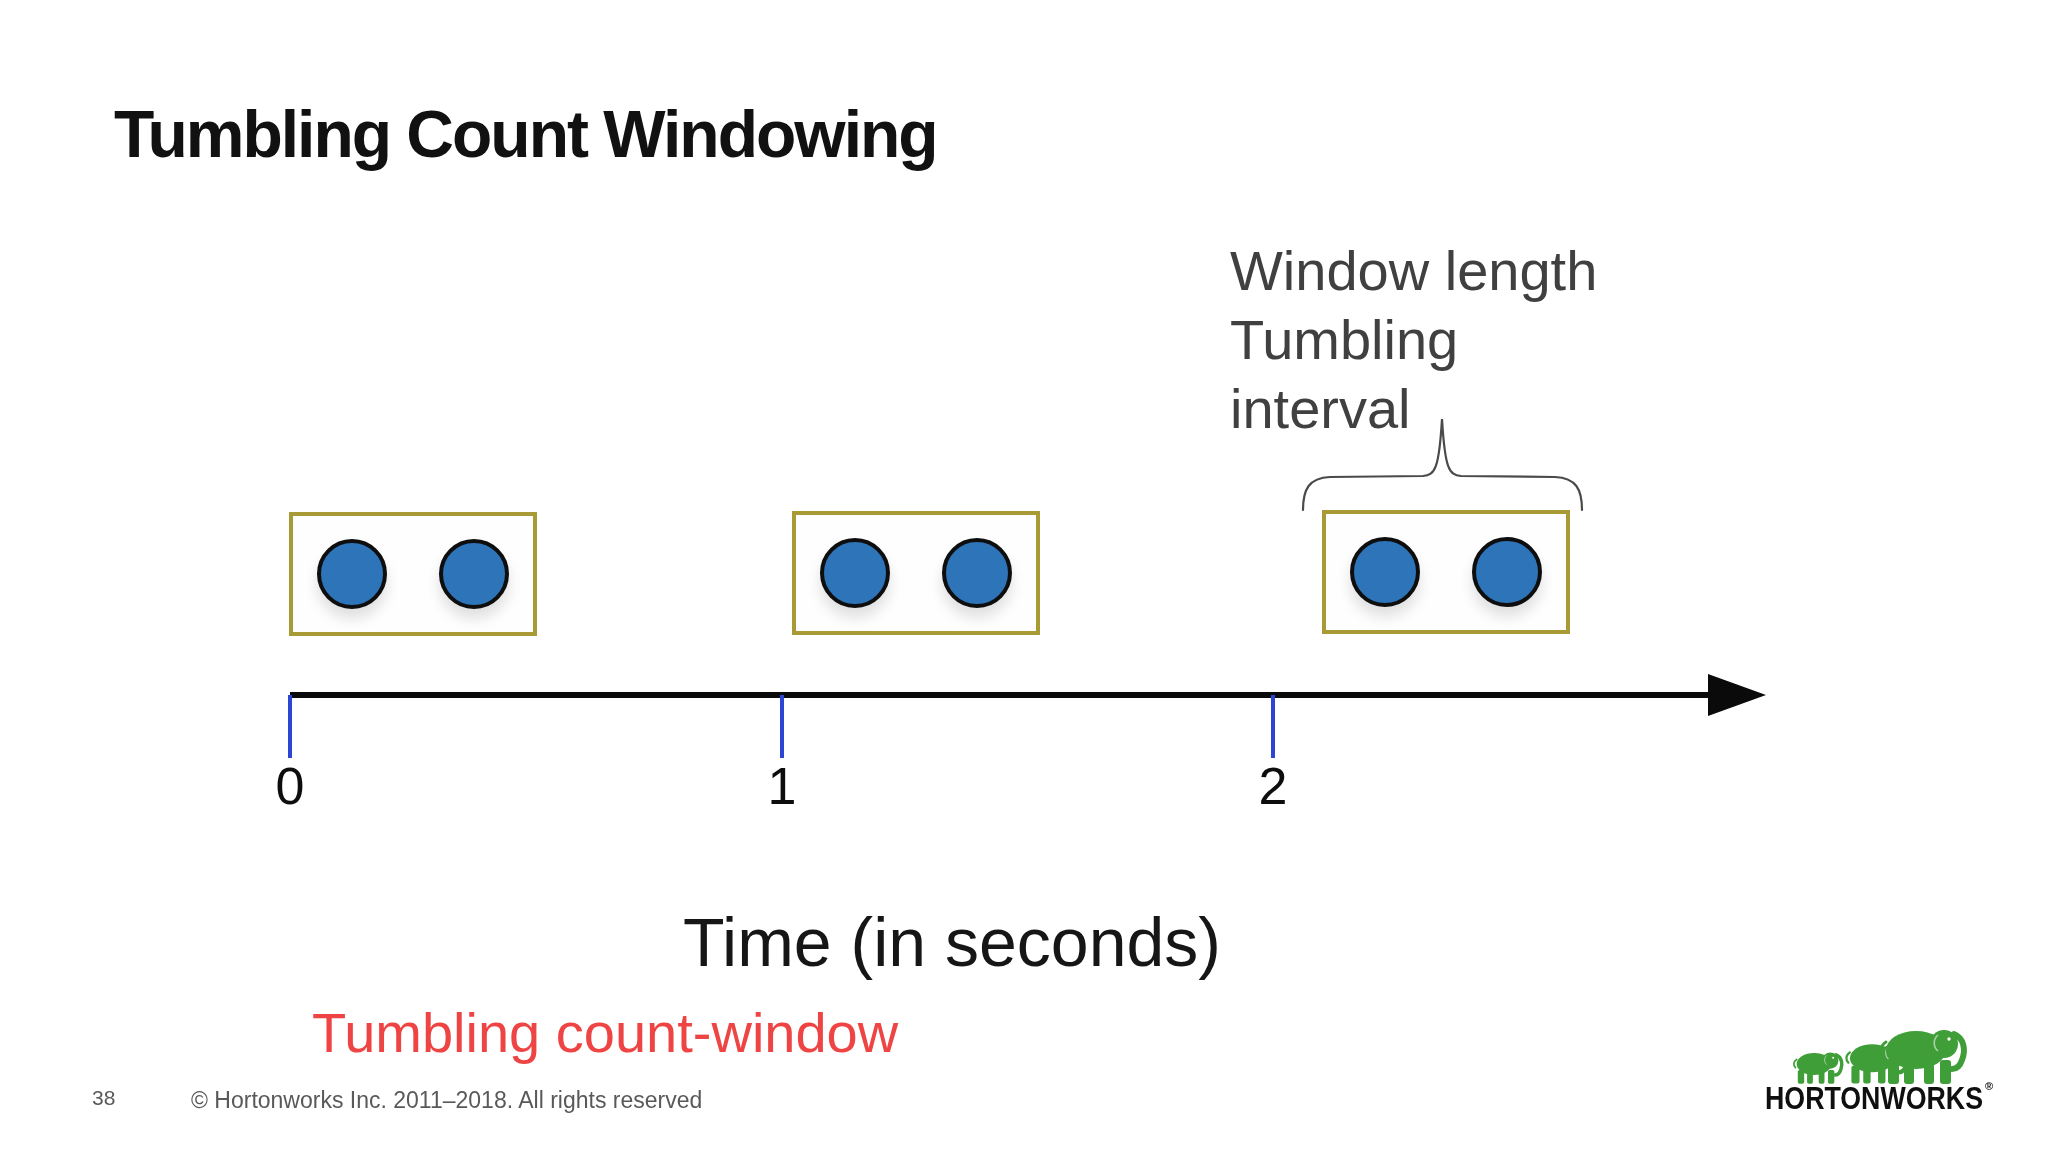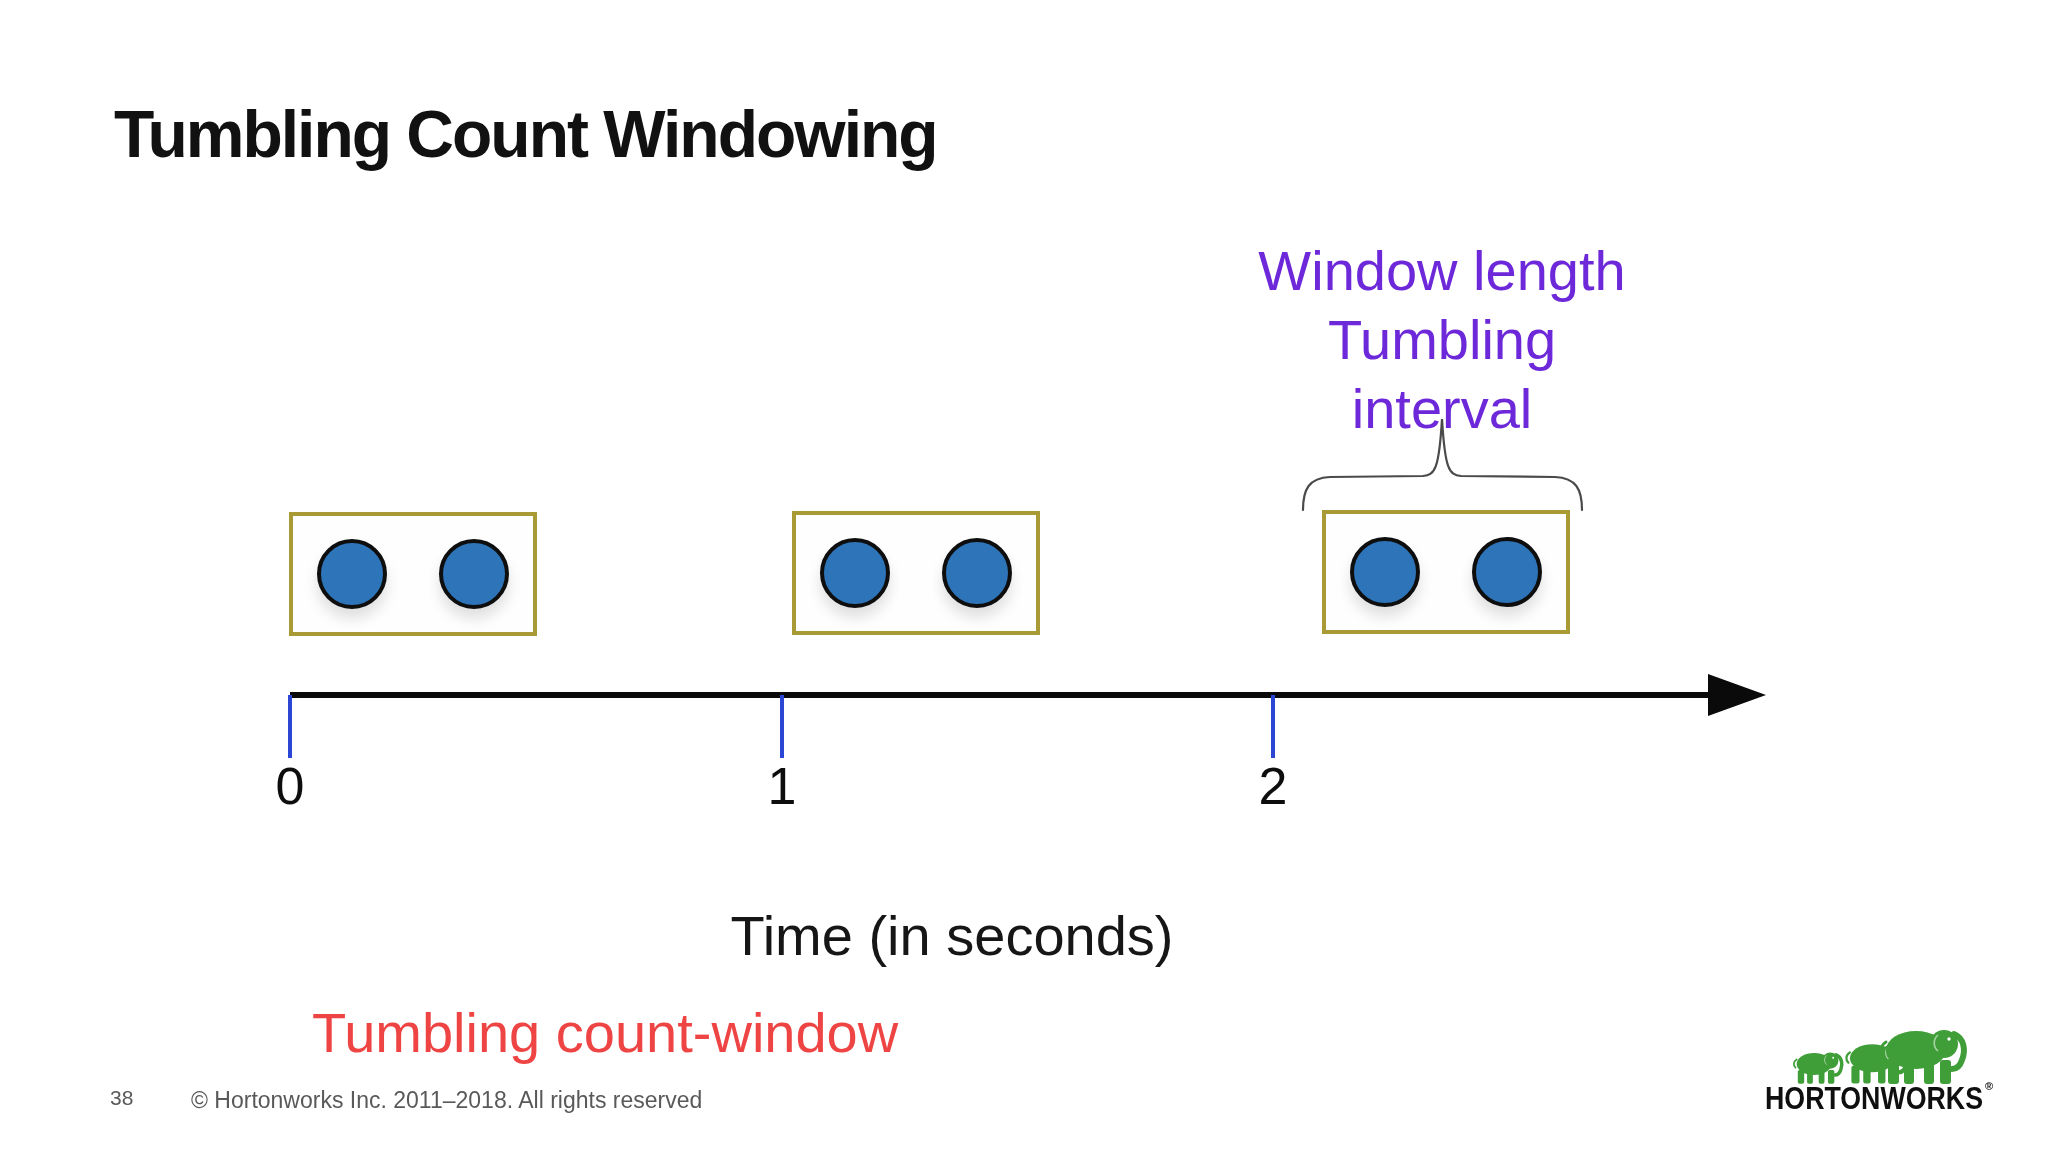--- a/index.html
+++ b/index.html
@@ -10,8 +10,8 @@
   .title{position:absolute;left:114px;top:96px;font-size:66px;font-weight:bold;
          color:#111;letter-spacing:-2px;white-space:nowrap;}
 
-  .annotation{position:absolute;left:1230px;top:236px;width:424px;text-align:center;
-              font-size:56px;line-height:69px;color:#6d28d9;}
+  .annotation{position:absolute;left:1230px;top:236px;width:424px;text-align:left;
+              font-size:56px;line-height:69px;color:#404040;}
 
   .brace-svg{position:absolute;left:1300px;top:413px;width:285px;height:100px;}
   .brace-path{fill:none;stroke:var(--brace);stroke-width:2.2px;stroke-linecap:round;}

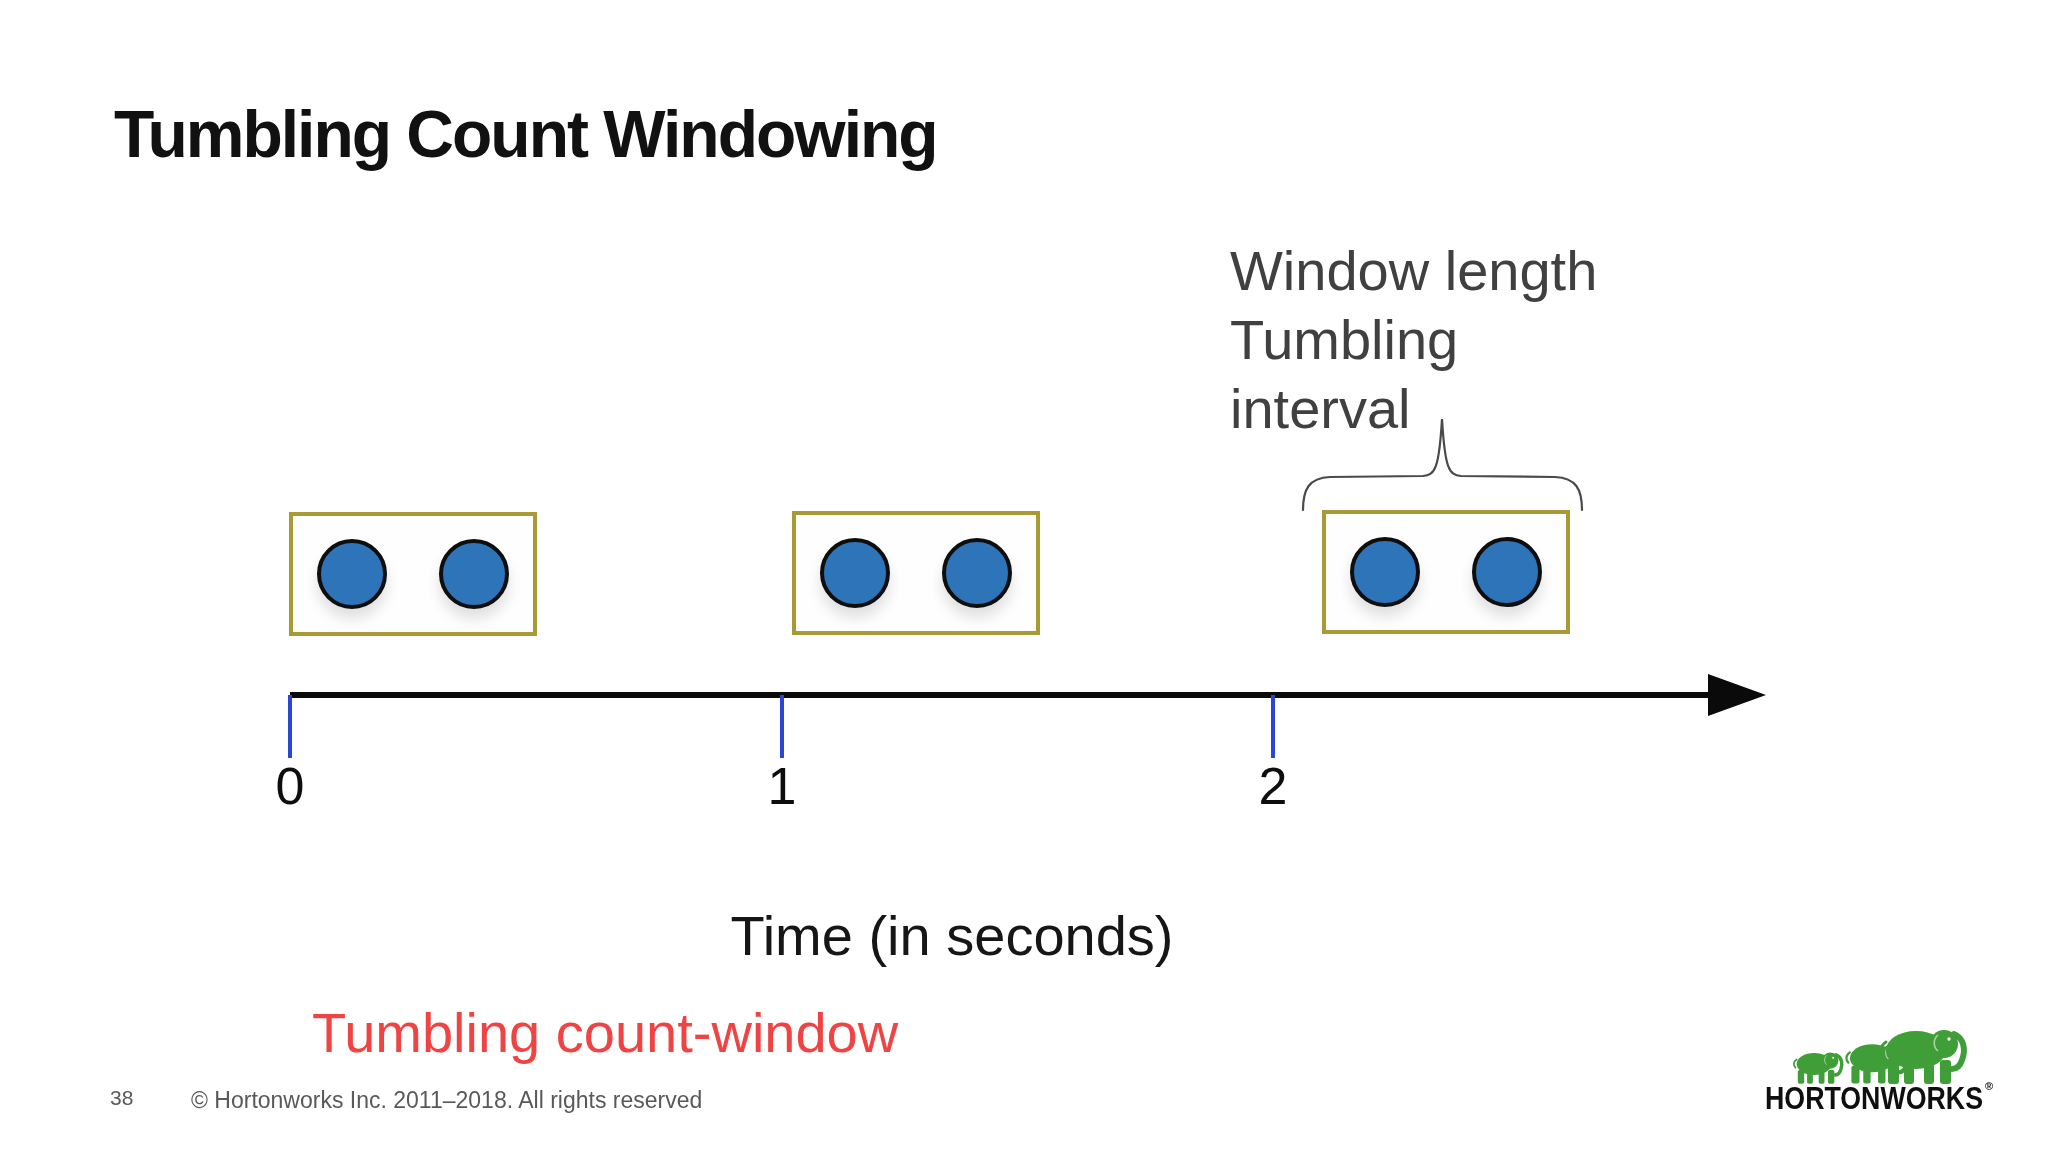--- a/index.html
+++ b/index.html
@@ -36,7 +36,7 @@
   .tl-0{left:250px;} .tl-1{left:742px;} .tl-2{left:1233px;}
 
   .time-label{position:absolute;left:650px;top:903px;width:604px;text-align:center;
-              font-size:56px;color:#161616;}
+              font-size:68px;color:#161616;}
   .caption{position:absolute;left:312px;top:1000px;font-size:56px;color:#ef4444;
            white-space:nowrap;}
 

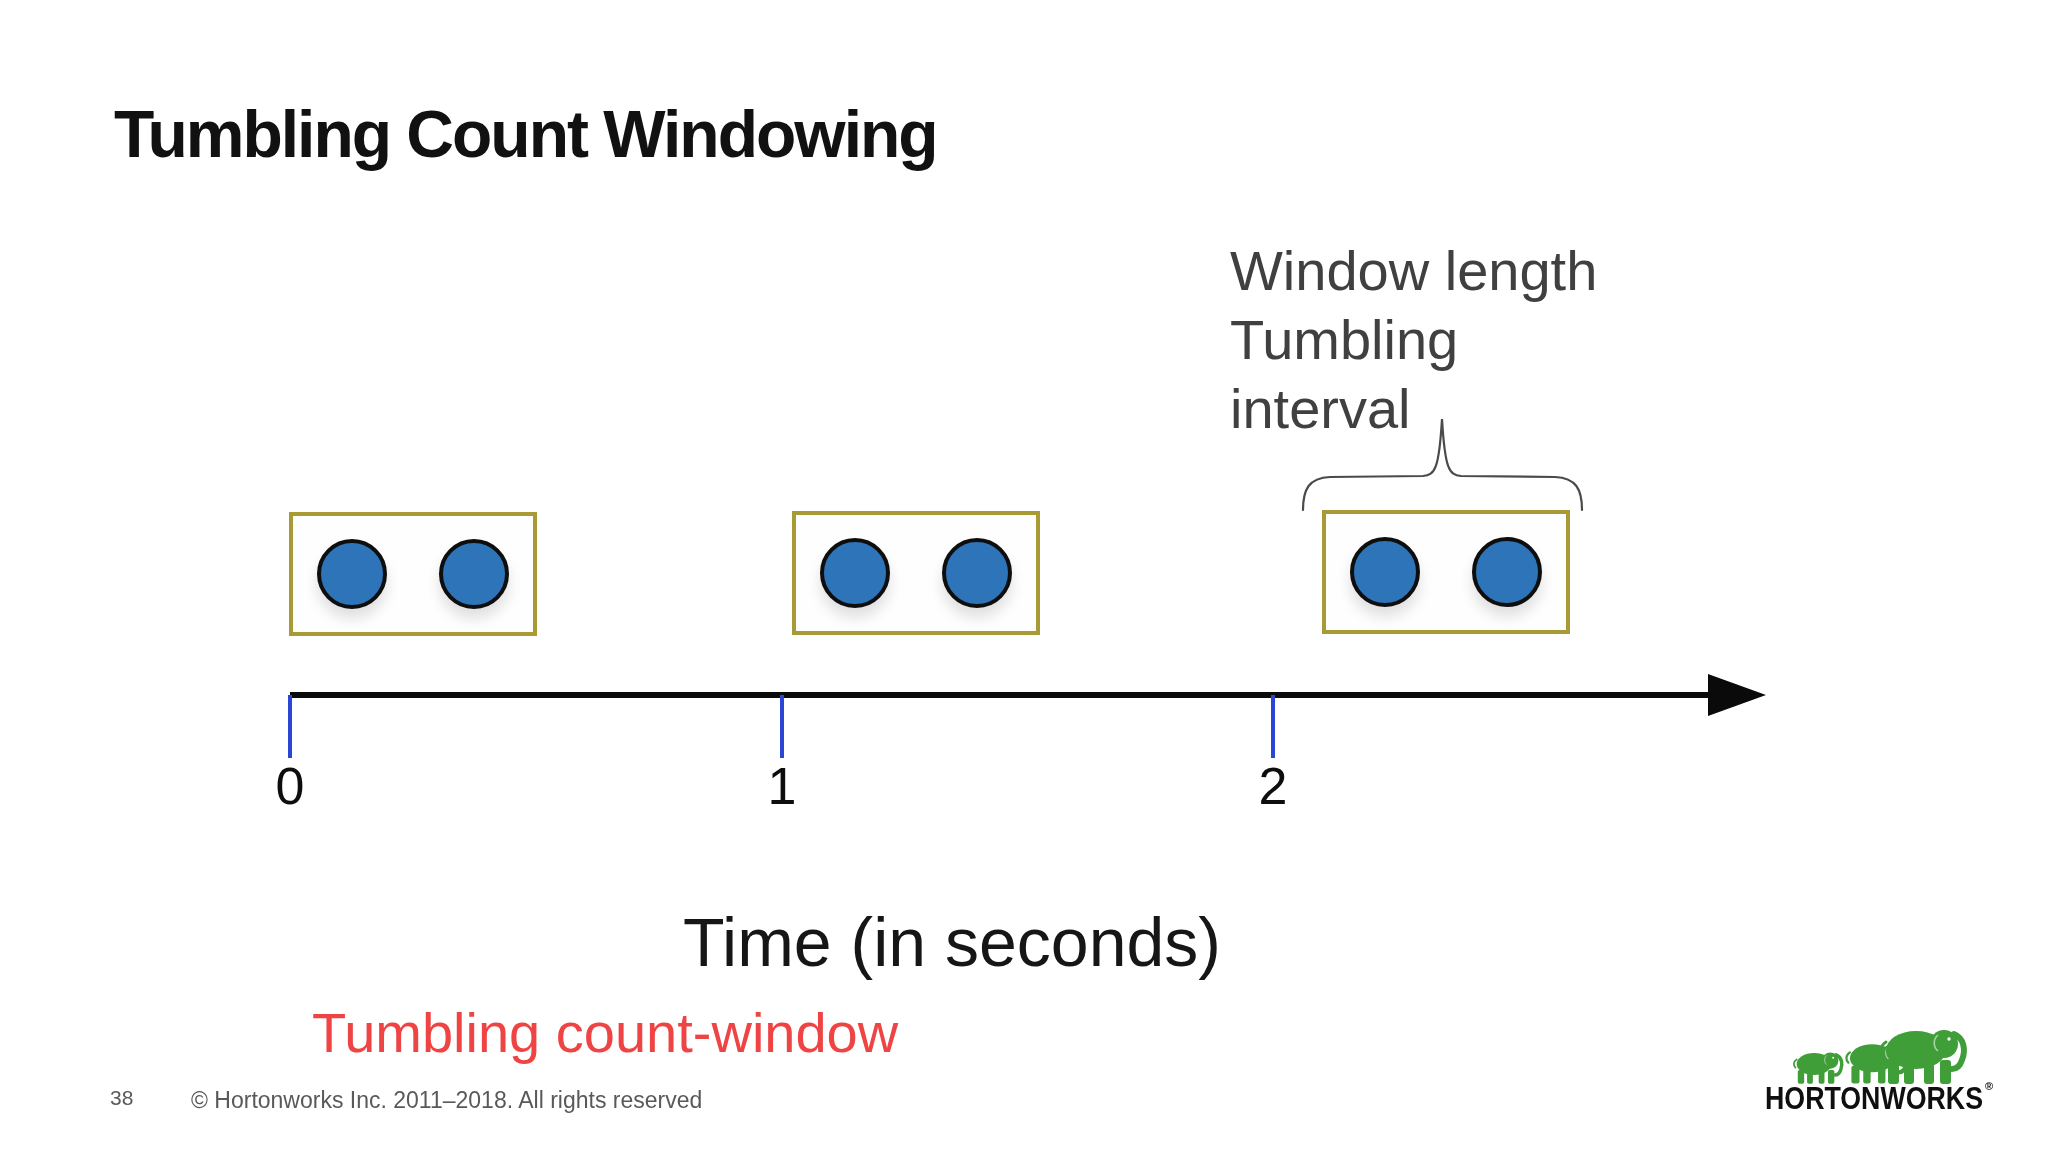--- a/index.html
+++ b/index.html
@@ -40,7 +40,7 @@
   .caption{position:absolute;left:312px;top:1000px;font-size:56px;color:#ef4444;
            white-space:nowrap;}
 
-  .footer-page{position:absolute;left:110px;top:1086px;font-size:21px;color:var(--footer-text);}
+  .footer-page{position:absolute;left:92px;top:1086px;font-size:21px;color:var(--footer-text);}
   .footer-copy{position:absolute;left:191px;top:1087px;font-size:23px;color:var(--footer-text);}
 
   .logo-svg{position:absolute;left:1756px;top:1016px;width:240px;height:100px;}

